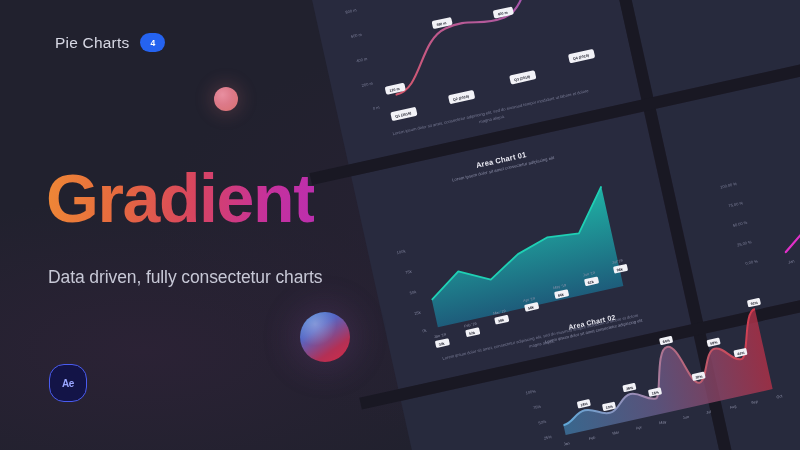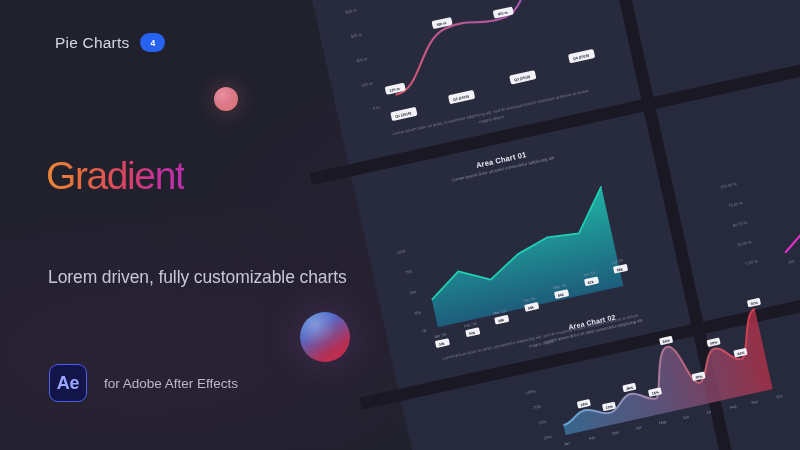--- a/index.html
+++ b/index.html
@@ -105,8 +105,8 @@
   }
 
   .title {
-    position:absolute; left:46px; top:156px;
-    font-size:39px; font-weight:normal; line-height:1.02;
+    position:absolute; left:46px; top:164px;
+    font-size:68px; font-weight:bold; line-height:1.02;
     letter-spacing:-1.4px;
   }
   .title .g {

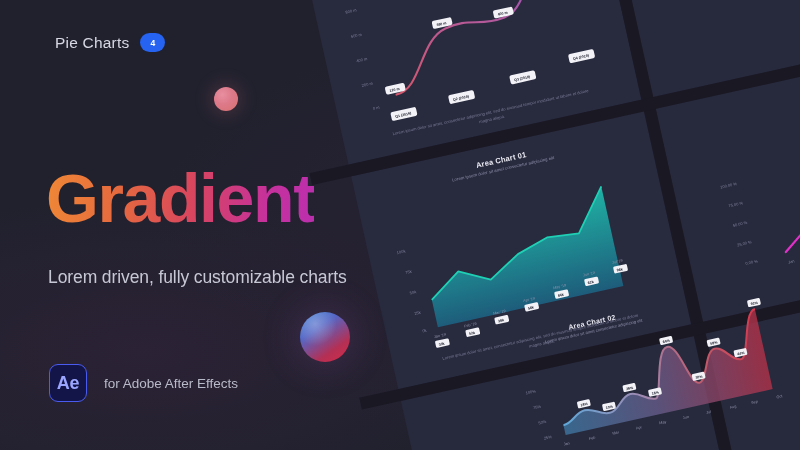--- a/index.html
+++ b/index.html
@@ -350,7 +350,7 @@
       <span class="g">Gradient</span>
     </div>
 
-    <div class="tagline">Lorem driven, fully customizable charts</div>
+    <div class="tagline">Data driven, fully consectetur charts</div>
 
     <div class="sphere"></div>
 

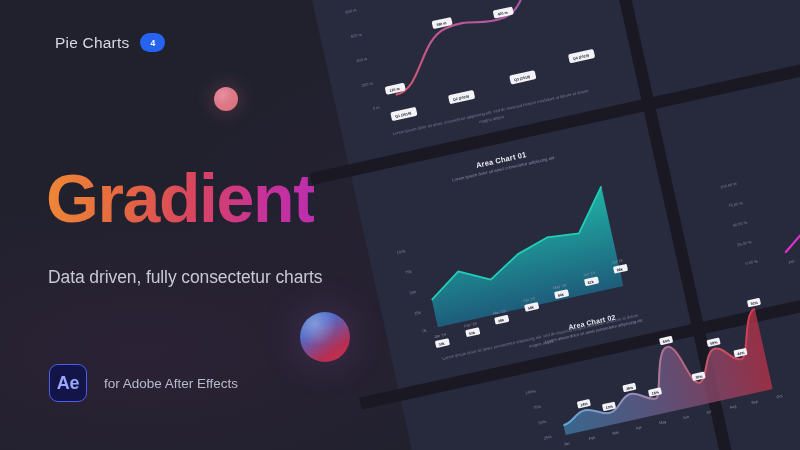--- a/index.html
+++ b/index.html
@@ -127,11 +127,11 @@
     display:flex; align-items:center; gap:17px;
   }
   .ae-badge {
-    width:38px; height:38px; border-radius:9px;
+    width:38px; height:38px; border-radius:15px;
     background:#131447;
     border:1.4px solid #4a5cf0;
     display:flex; align-items:center; justify-content:center;
-    font-size:18px; font-weight:bold; color:#9aa6ff;
+    font-size:10px; font-weight:bold; color:#9aa6ff;
     letter-spacing:-.3px;
   }
   .ae-text { font-size:13.5px; color:#b9bac9; }

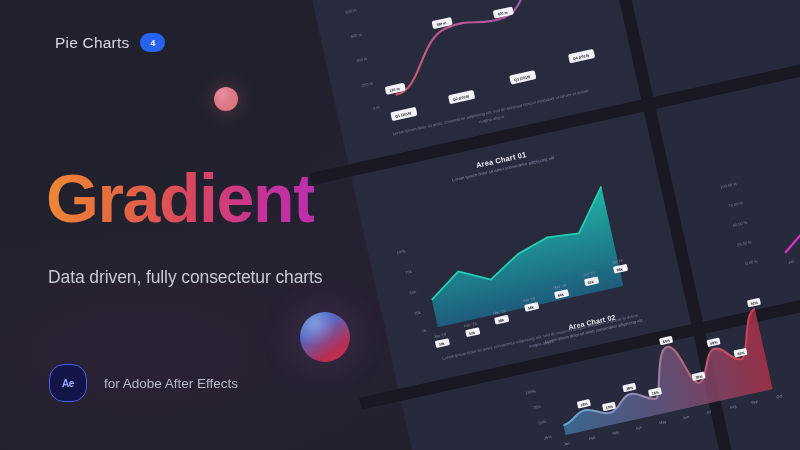--- a/index.html
+++ b/index.html
@@ -356,7 +356,6 @@
 
     <div class="ae-row">
       <span class="ae-badge">Ae</span>
-      <span class="ae-text">for Adobe After Effects</span>
     </div>
   </div>
 

